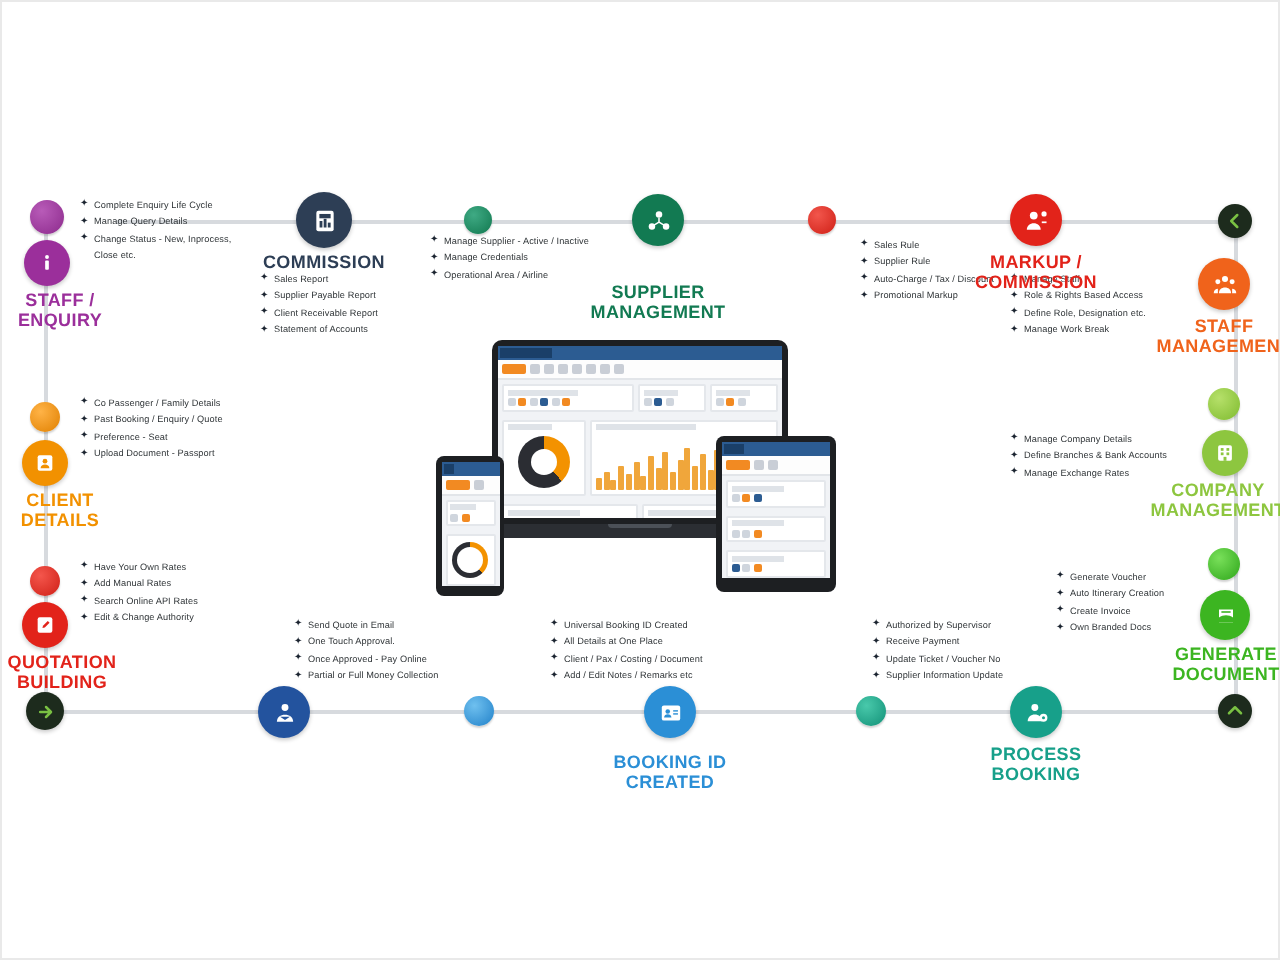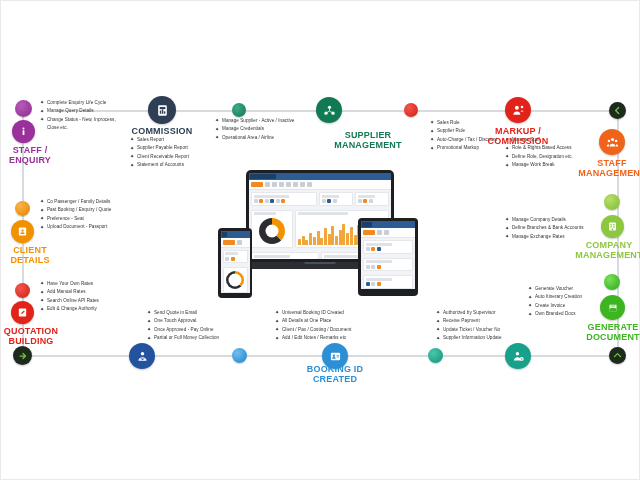--- a/index.html
+++ b/index.html
@@ -154,7 +154,7 @@
       <path d="M12 9v4M12 13l-5 3M12 13l5 3" stroke="#fff" stroke-width="1.4" fill="none"></path>
     </svg>
   </div>
-  <div class="stage-title" style="left:289px;top:130px;width:80px;color:#127a52;margin-left:39px;">SUPPLIER
+  <div class="stage-title" style="left:289px;top:141px;width:80px;color:#127a52;">SUPPLIER
 MANAGEMENT</div>
   <div class="blist" style="left:215px;top:117px;width:100px;">
     <div class="bitem"><span class="bul">✦</span><span>Manage Supplier - Active / Inactive</span></div>

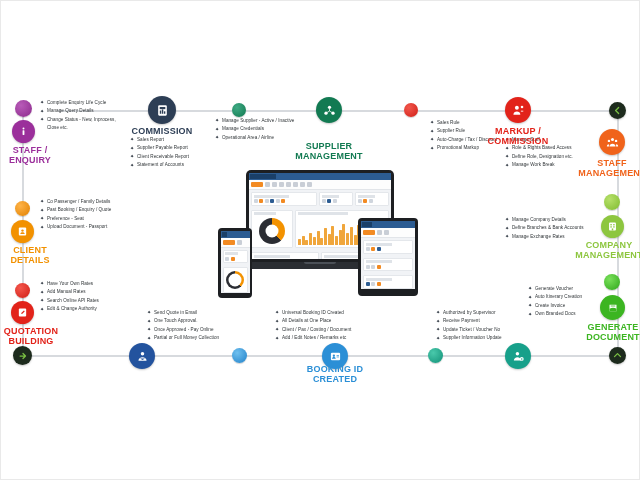--- a/index.html
+++ b/index.html
@@ -326,7 +326,7 @@
       <rect x="14" y="12.2" width="4.4" height="1.3" fill="#2b8fd6"></rect>
     </svg>
   </div>
-  <div class="stage-title" style="left:296px;top:364px;width:78px;color:#2b8fd6;">BOOKING ID
+  <div class="stage-title" style="left:296px;top:376px;width:78px;color:#2b8fd6;">BOOKING ID
 CREATED</div>
   <div class="blist" style="left:275px;top:309px;width:120px;">
     <div class="bitem"><span class="bul">✦</span><span>Universal Booking ID Created</span></div>

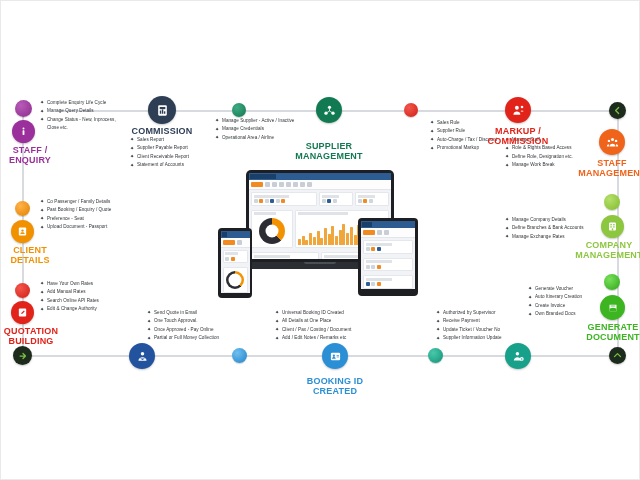--- a/index.html
+++ b/index.html
@@ -345,6 +345,8 @@
       <circle cx="18" cy="16.4" r="1.4" fill="#17a08a"></circle>
     </svg>
   </div>
+  <div class="stage-title" style="left:479px;top:372px;width:78px;color:#17a08a;">PROCESS
+BOOKING</div>
   <div class="blist" style="left:436px;top:309px;width:110px;">
     <div class="bitem"><span class="bul">✦</span><span>Authorized by Supervisor</span></div>
     <div class="bitem"><span class="bul">✦</span><span>Receive Payment</span></div>

